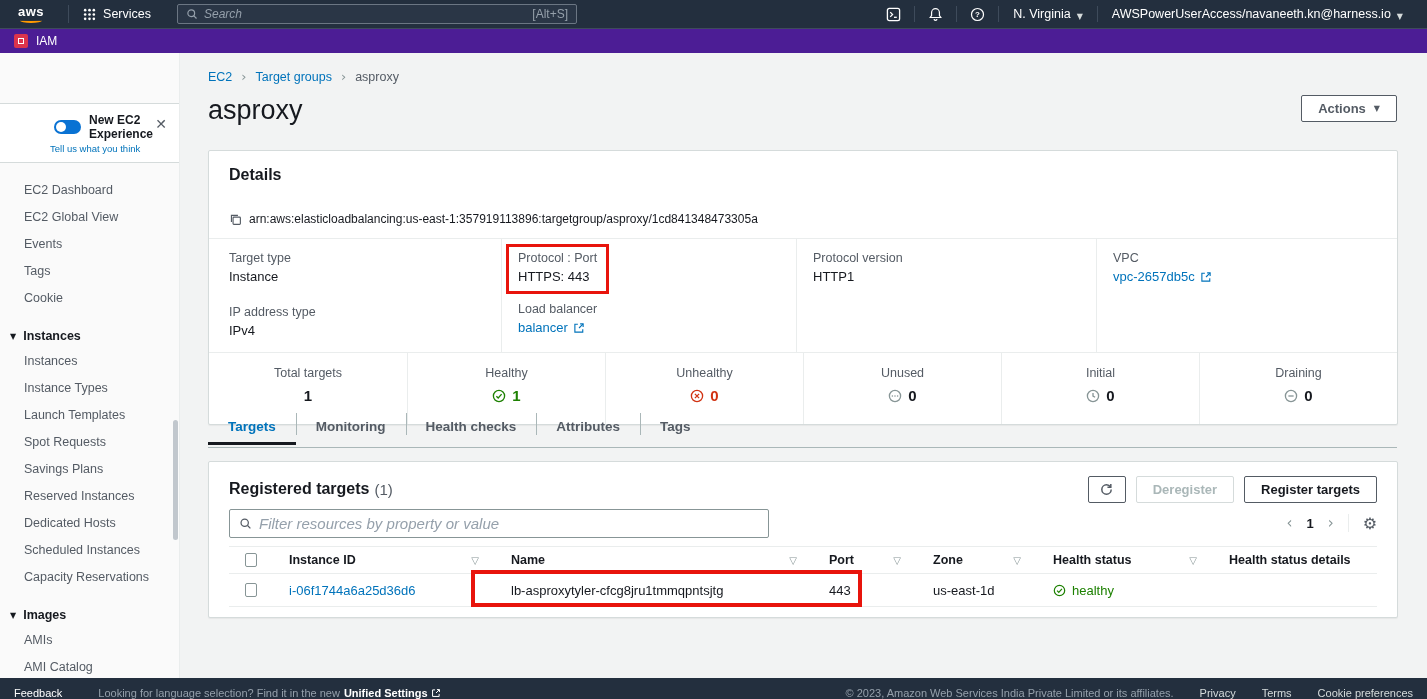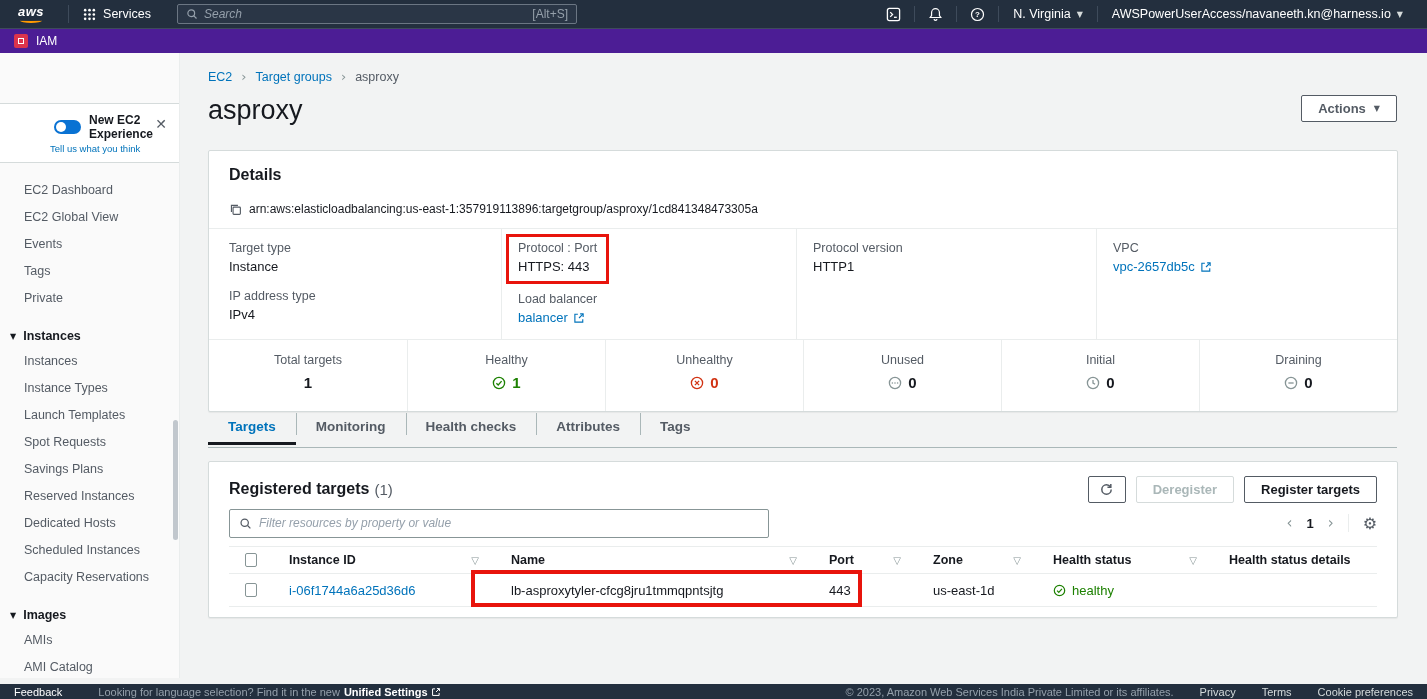--- a/index.html
+++ b/index.html
@@ -18,7 +18,7 @@
     padding:0 10px; z-index:30;
   }
   .aws-logo { display:flex; flex-direction:column; align-items:center; margin:0 14px 0 8px; cursor:pointer; }
-  .aws-logo .aws-txt { font-weight:bold; font-style:italic; font-size:13px; line-height:12px; letter-spacing:0.5px; }
+  .aws-logo .aws-txt { font-weight:bold; font-size:13px; line-height:12px; letter-spacing:0.5px; }
   .aws-logo .aws-smile { width:22px; height:5px; border-bottom:2px solid #ff9900; border-radius:0 0 50% 50%; }
   .nav-divider { width:1px; height:18px; background:#3e4b5b; margin:0 10px; }
   .services-btn { display:flex; align-items:center; gap:7px; font-size:12.5px; cursor:pointer; padding:0 4px; }

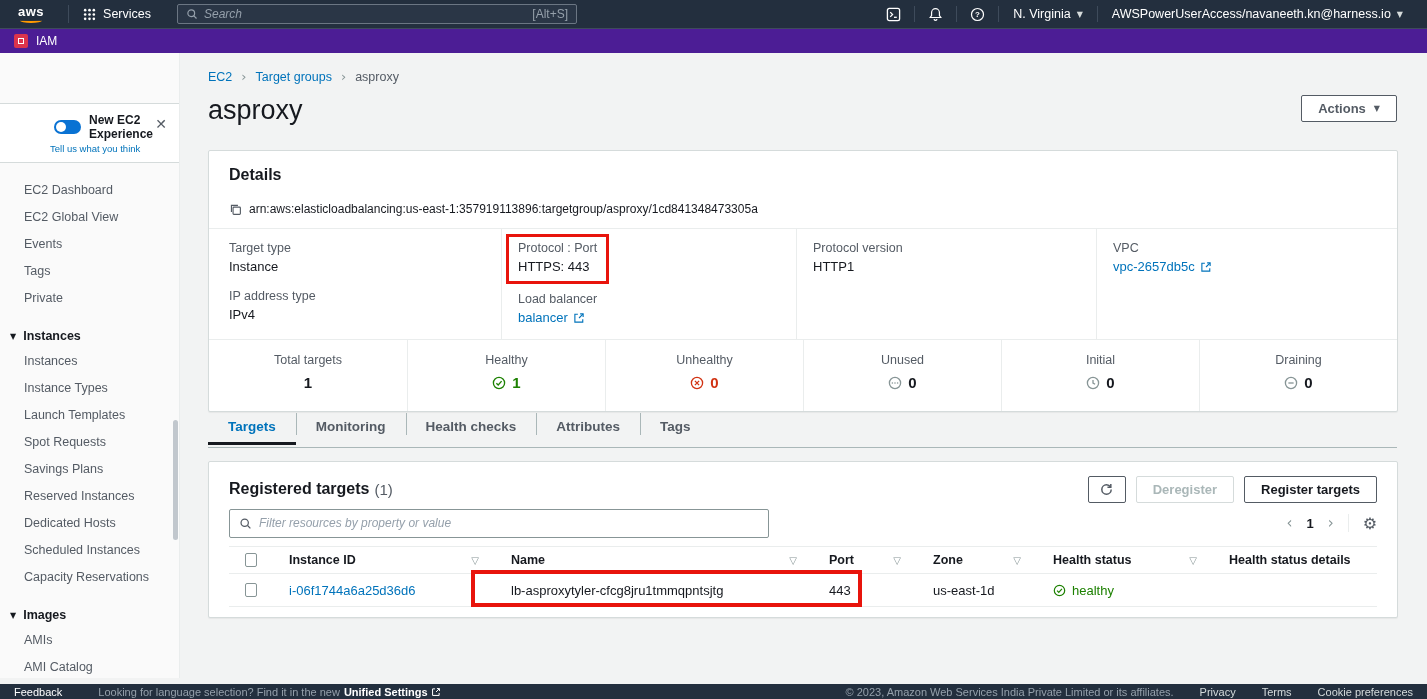--- a/index.html
+++ b/index.html
@@ -36,7 +36,7 @@
   .topnav-right { margin-left:auto; display:flex; align-items:center; gap:0; }
   .topnav-icon { padding:0 13px; cursor:pointer; display:flex; align-items:center; }
   .topnav-sep { width:1px; height:16px; background:#3e4b5b; }
-  .nav-drop { display:flex; align-items:center; gap:6px; padding:0 14px; font-size:12.5px; cursor:pointer; white-space:nowrap; }
+  .nav-drop { display:flex; align-items:flex-end; gap:6px; padding:0 14px; font-size:12.5px; cursor:pointer; white-space:nowrap; }
   .caret { font-size:8px; color:#d5dbdb; font-family:"DejaVu Sans", sans-serif; }
 
   

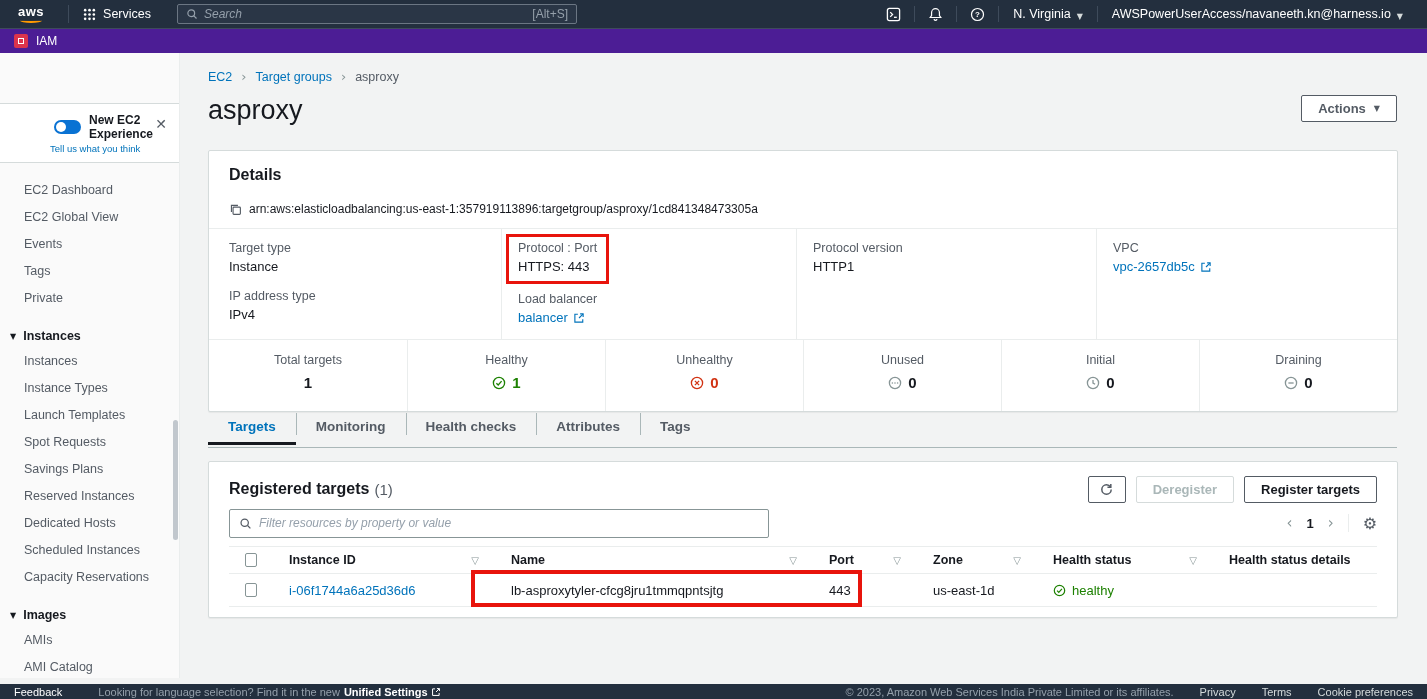--- a/index.html
+++ b/index.html
@@ -92,7 +92,7 @@
   .card { background:#fff; border:1px solid #d5dbdb; border-radius:2px; box-shadow:0 1px 1px rgba(0,0,0,0.05); }
   .details-card { position:absolute; top:97px; left:28px; width:1190px; }
   .card-hd { padding:15px 20px 12px 20px; }
-  .card-hd h2 { font-size:16px; font-weight:bold; color:#16191f; margin-bottom:18px; }
+  .card-hd h2 { font-size:16px; font-weight:bold; color:#16191f; margin-bottom:28px; }
   .arn-row { display:flex; align-items:center; gap:7px; font-size:12px; color:#16191f; }
   .copy-ic { cursor:pointer; }
 

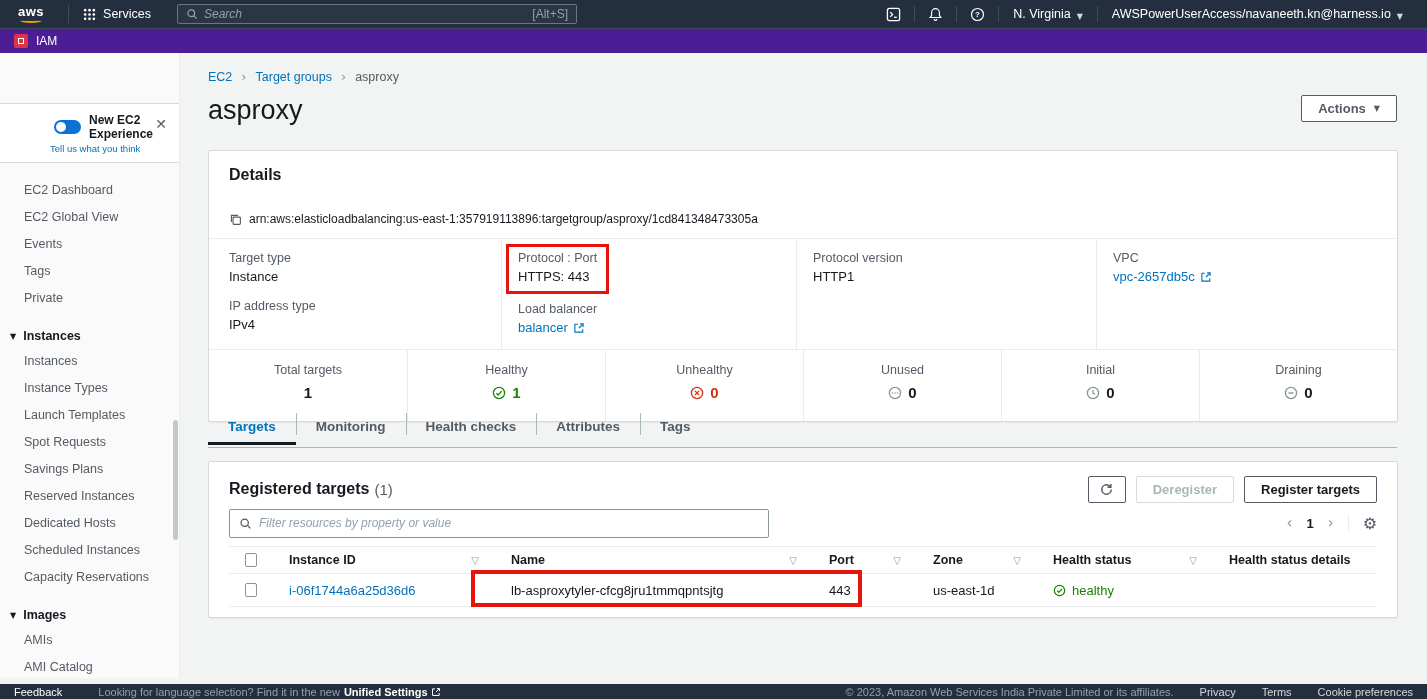--- a/index.html
+++ b/index.html
@@ -100,7 +100,7 @@
   .fcol { padding:12px 16px 14px 16px; }
   .fcol + .fcol { border-left:1px solid #eaeded; }
   .fcol:first-child { padding-left:20px; }
-  .field { margin-bottom:15px; }
+  .field { margin-bottom:21px; }
   .field:last-child { margin-bottom:0; }
   .flabel { color:#545b64; font-size:12.5px; margin-bottom:4px; }
   .fvalue { color:#16191f; font-size:13px; }

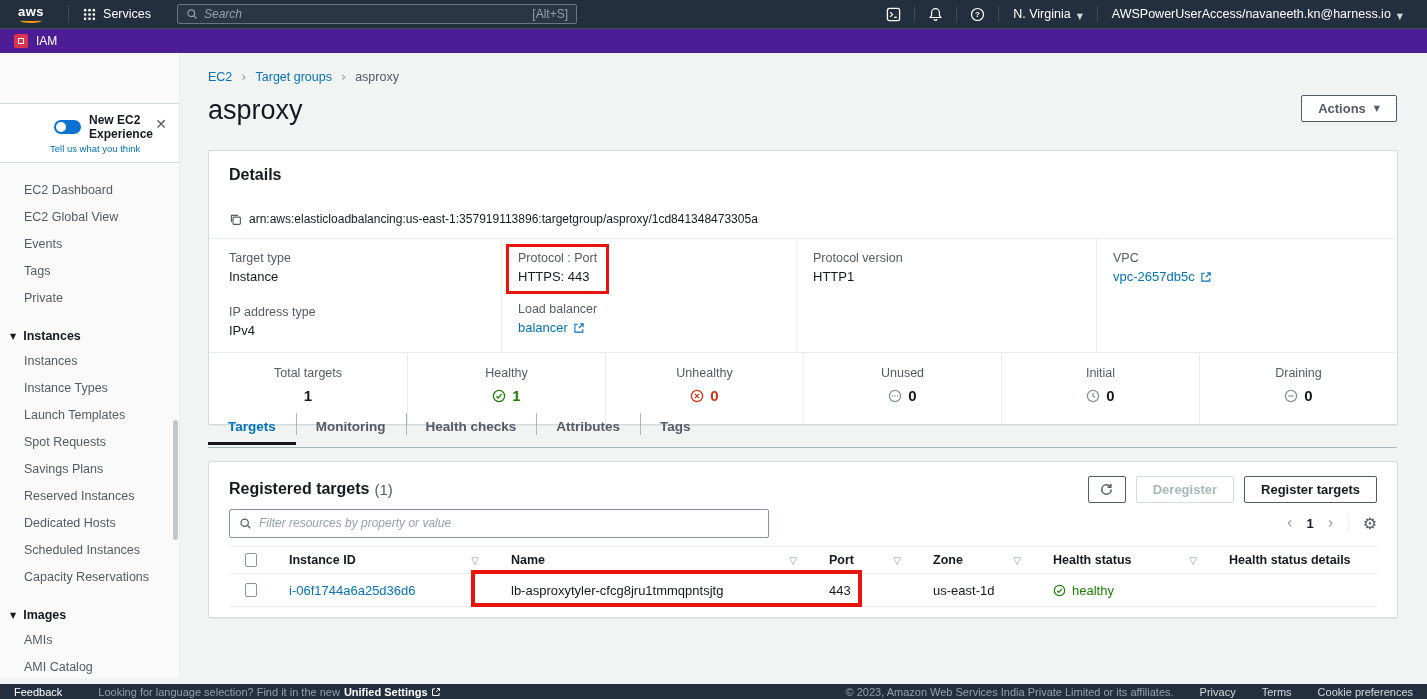--- a/index.html
+++ b/index.html
@@ -253,7 +253,7 @@
     <div class="side-item">EC2 Global View</div>
     <div class="side-item">Events</div>
     <div class="side-item">Tags</div>
-    <div class="side-item">Private</div>
+    <div class="side-item">Cookie</div>
 
     <div class="side-section">
       <div class="side-head">

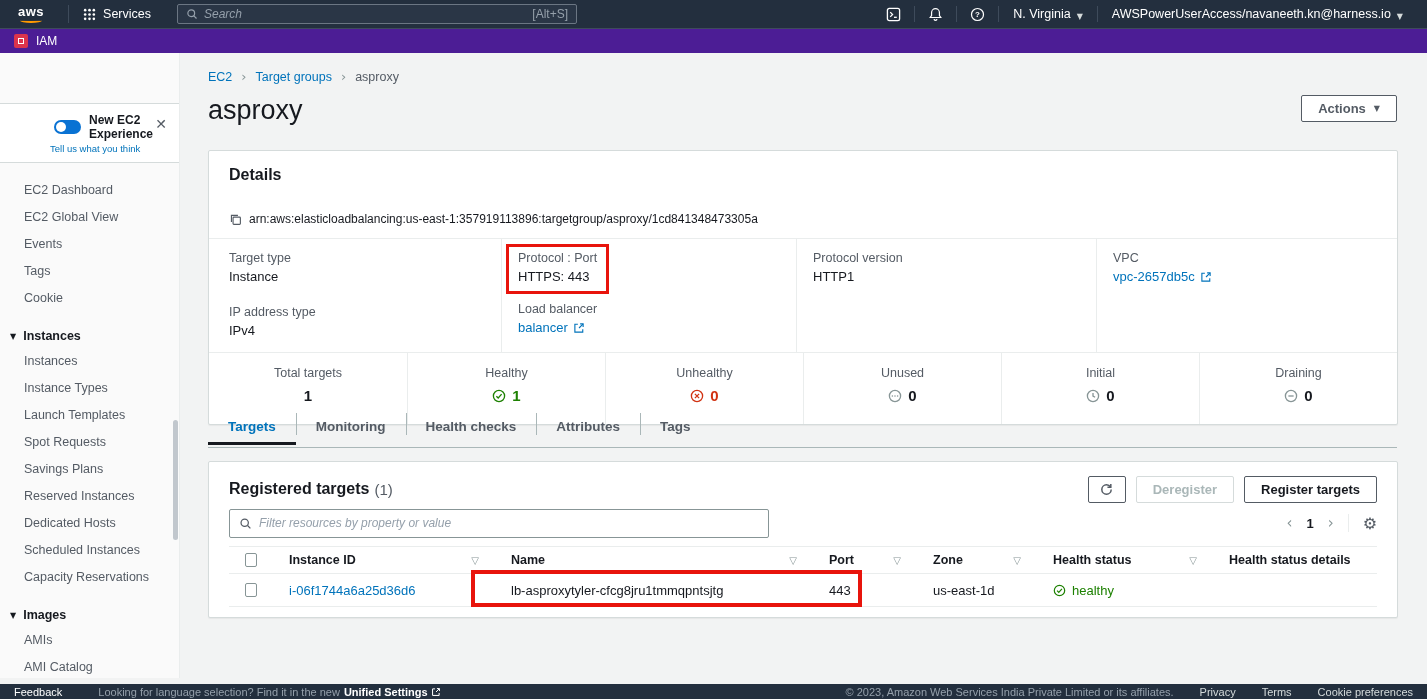--- a/index.html
+++ b/index.html
@@ -129,7 +129,7 @@
   .icon-btn { width:38px; justify-content:center; padding:5px 0; }
   .tg-filterrow { margin-top:4px; display:flex; align-items:center; height:30px; }
   .filter-box { width:540px; height:29px; border:1px solid #879596; border-radius:2px; display:flex; align-items:center; padding:0 9px; gap:7px; background:#fff; }
-  .filter-box input { flex:1; border:none; outline:none; font-size:12px; font-style:italic; color:#16191f; font-family:"Liberation Sans", sans-serif; }
+  .filter-box input { flex:1; border:none; outline:none; font-size:15px; font-style:italic; color:#16191f; font-family:"Liberation Sans", sans-serif; }
   .filter-box input::placeholder { color:#95a0ab; }
   .pager { margin-left:auto; display:flex; align-items:center; gap:14px; color:#879596; }
   .pg-arrow { font-size:15px; cursor:pointer; font-family:"DejaVu Sans", sans-serif; }

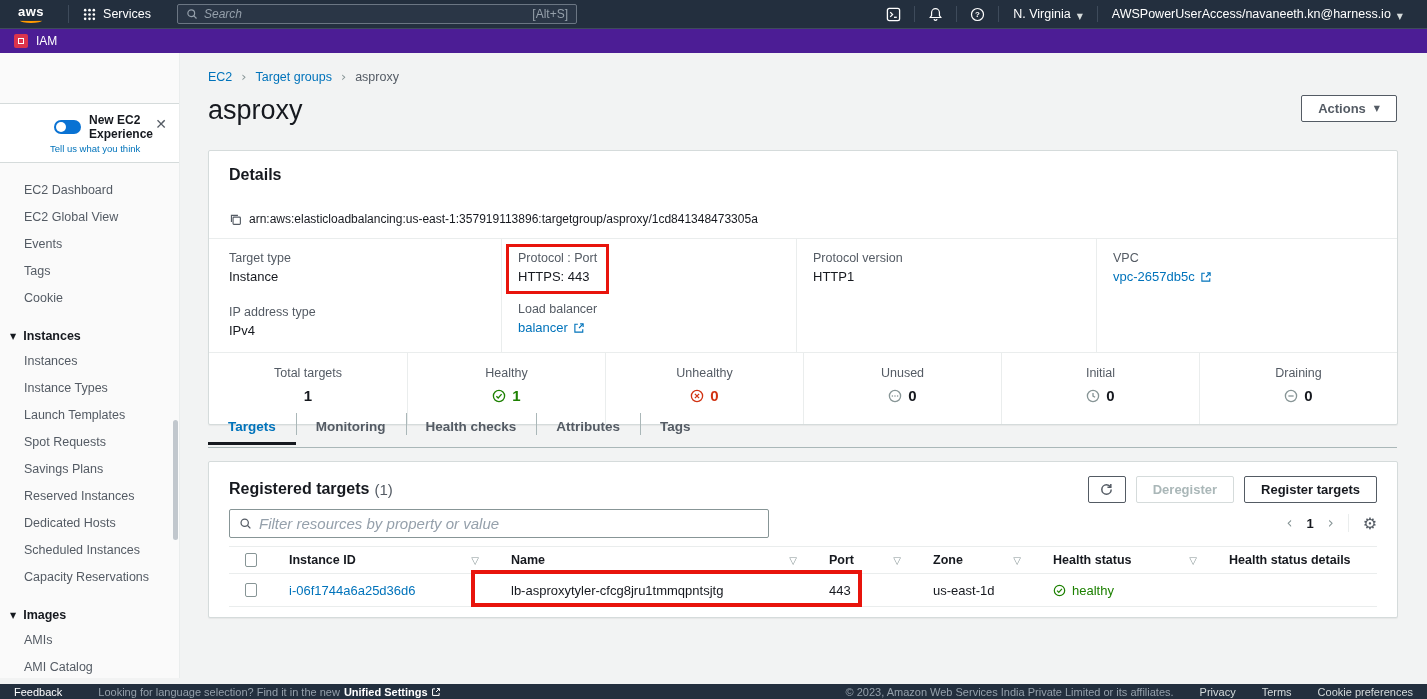--- a/index.html
+++ b/index.html
@@ -152,8 +152,8 @@
 
   
   .footer {
-    position:absolute; left:0; right:0; bottom:0; height:15px; background:#232f3e;
-    display:flex; align-items:center; color:#d5dbdb; font-size:11px; padding:0 14px; z-index:30;
+    position:absolute; left:0; right:0; bottom:0; height:21px; background:#232f3e;
+    display:flex; align-items:flex-end; color:#d5dbdb; font-size:11px; padding:0 14px; z-index:30;
   }
   .foot-feedback { color:#fff; margin-right:36px; cursor:pointer; }
   .foot-lang { color:#95a0ab; display:flex; align-items:center; gap:4px; }

